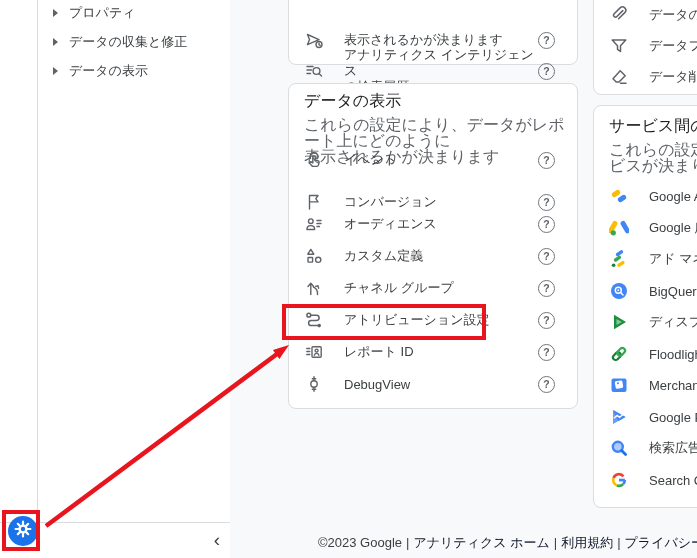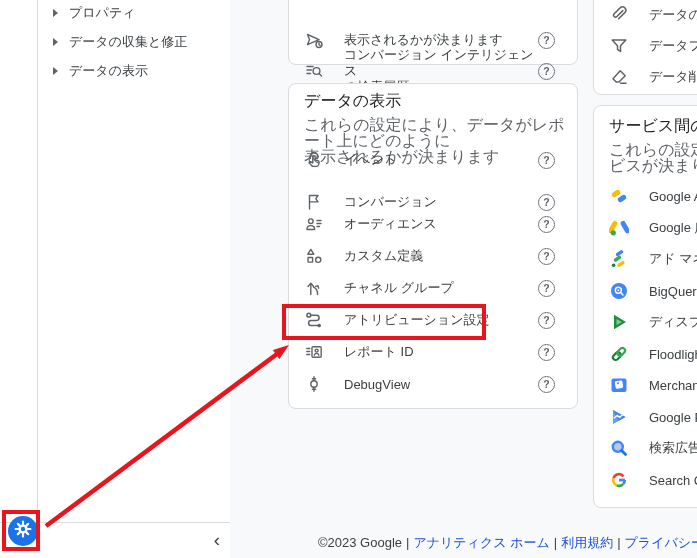--- a/index.html
+++ b/index.html
@@ -99,7 +99,7 @@
         </svg>
       </span>
       <span class="row-label two-line">
-        <span style="display:block">コンバージョン インテリジェンス</span>
+        <span style="display:block">アナリティクス インテリジェンス</span>
         <span style="display:block">の検索履歴</span>
       </span>
       <span class="help">?</span>

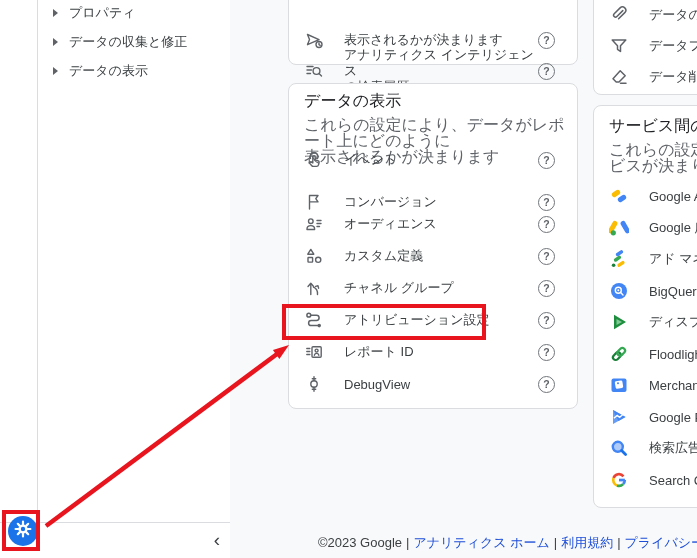--- a/index.html
+++ b/index.html
@@ -46,7 +46,7 @@
 
   
   .footer{position:absolute;left:318px;top:534px;font-size:13px;color:#3c4043;white-space:nowrap;}
-  .footer a{color:#1d4ed8;text-decoration:none;cursor:pointer;}
+  .footer a{color:#0f172a;text-decoration:none;cursor:pointer;}
   .footer .sep{color:#3c4043;padding:0 4px;}
 
   

